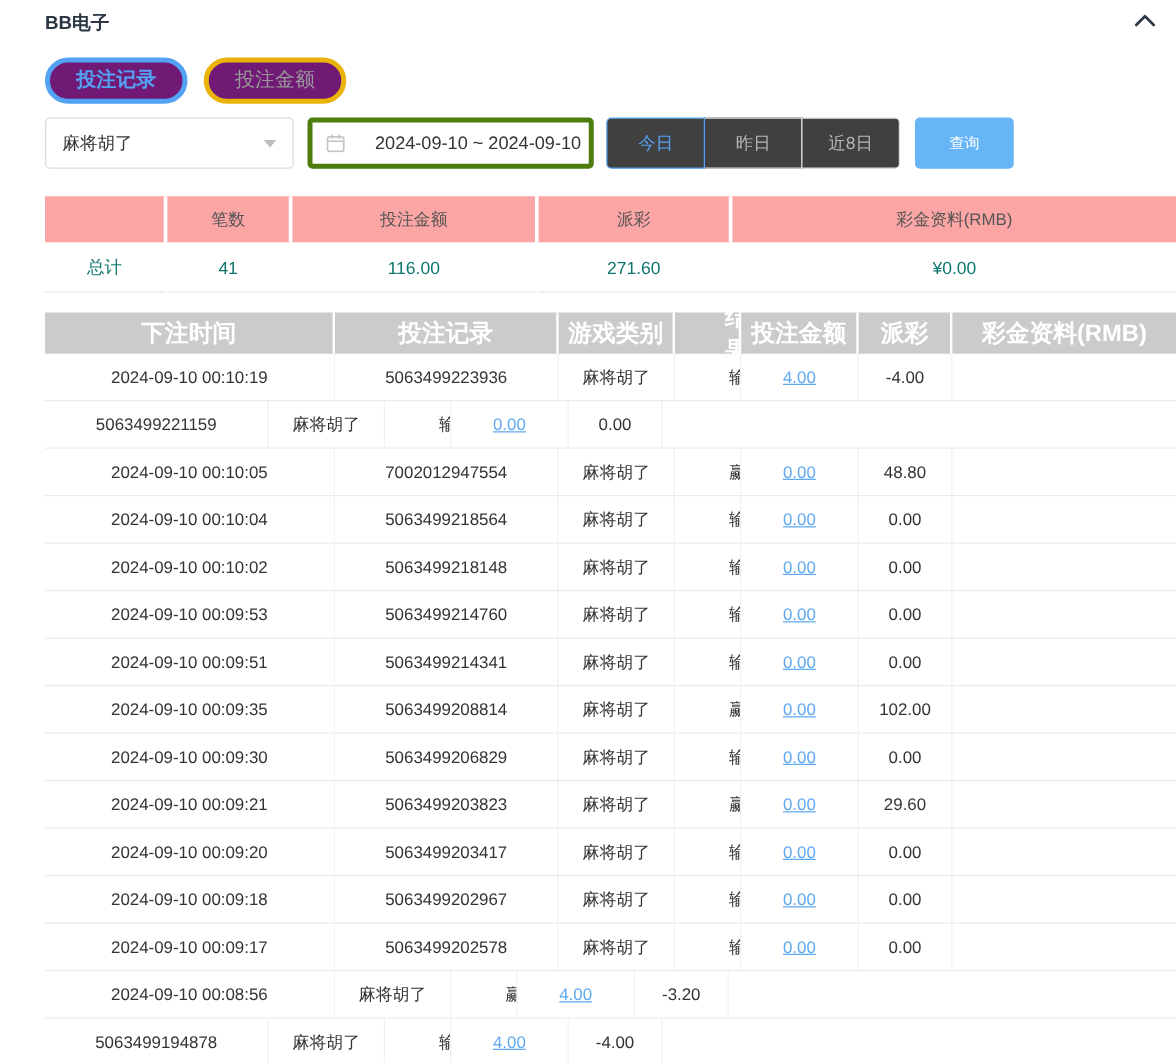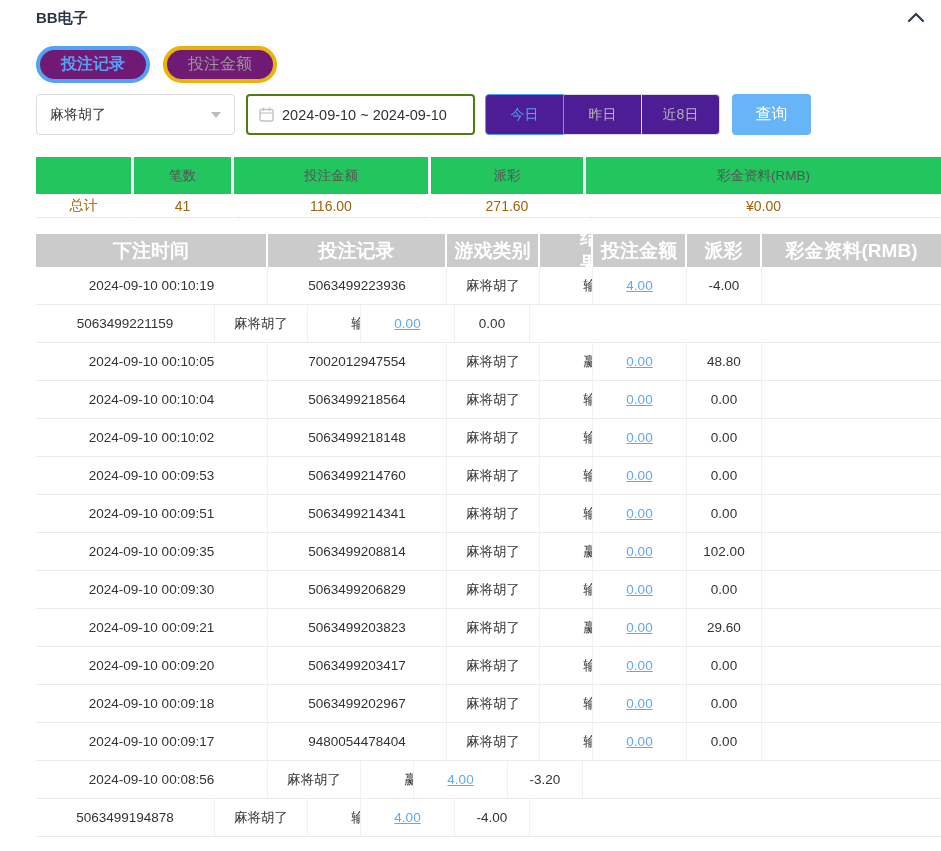--- a/index.html
+++ b/index.html
@@ -35,8 +35,8 @@
   }
   .caret-down { width:0; height:0; border-left:5px solid transparent; border-right:5px solid transparent; border-top:6px solid #bdbdbd; }
   .date-box {
-    margin-left:11px; width:229px; height:41px; border:2px solid #4d7c0f; border-radius:4px;
-    display:flex; align-items:center; gap:8px; padding:0 11px;
+    margin-left:11px; width:229px; height:41px; border:4px solid #4d7c0f; border-radius:4px;
+    display:flex; align-items:center; gap:24px; padding:0 11px;
     font-size:14.5px; color:#333; cursor:pointer; background:#fff; white-space:nowrap;
   }
   .seg-group { margin-left:10px; display:flex; }

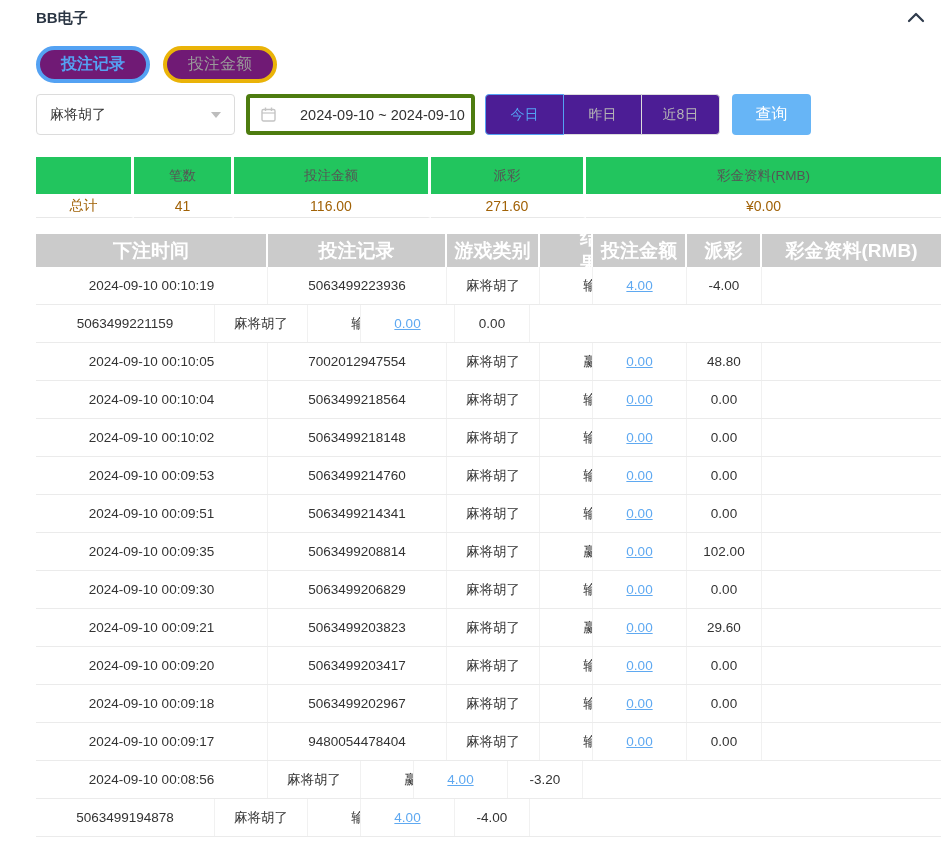--- a/index.html
+++ b/index.html
@@ -41,7 +41,7 @@
   }
   .seg-group { margin-left:10px; display:flex; }
   .seg {
-    width:79px; height:41px; background:#4c1d95; border:1px solid #dcdcdc; margin-left:-1px;
+    width:79px; height:41px; background:#404040; border:1px solid #dcdcdc; margin-left:-1px;
     display:flex; align-items:center; justify-content:center;
     font-size:14px; color:#b5b5b5; cursor:pointer;
   }

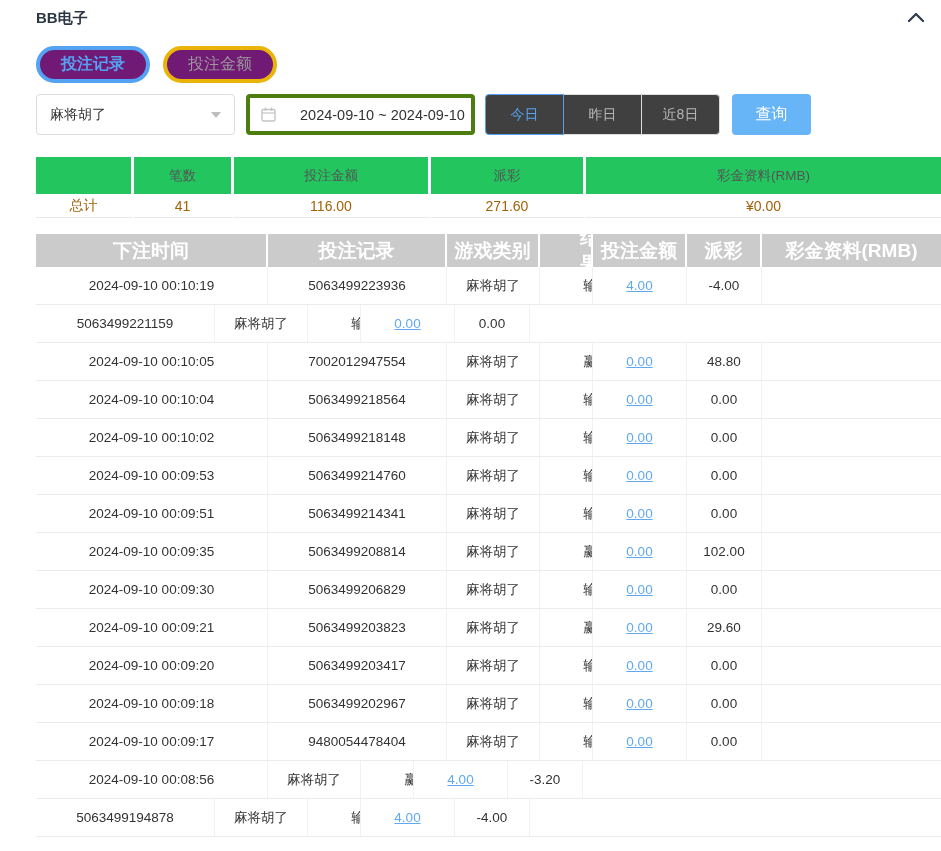--- a/index.html
+++ b/index.html
@@ -50,7 +50,7 @@
   .seg.active { border-color:#54a2f3; color:#54a2f3; position:relative; z-index:1; }
   .query-btn {
     margin-left:12px; width:79px; height:41px; background:#67b5f6; border:none; border-radius:4px;
-    color:#fff; font-size:16px; cursor:pointer; display:flex; align-items:center; justify-content:center;
+    color:#fff; font-size:12px; cursor:pointer; display:flex; align-items:center; justify-content:center;
     font-family:inherit;
   }
 

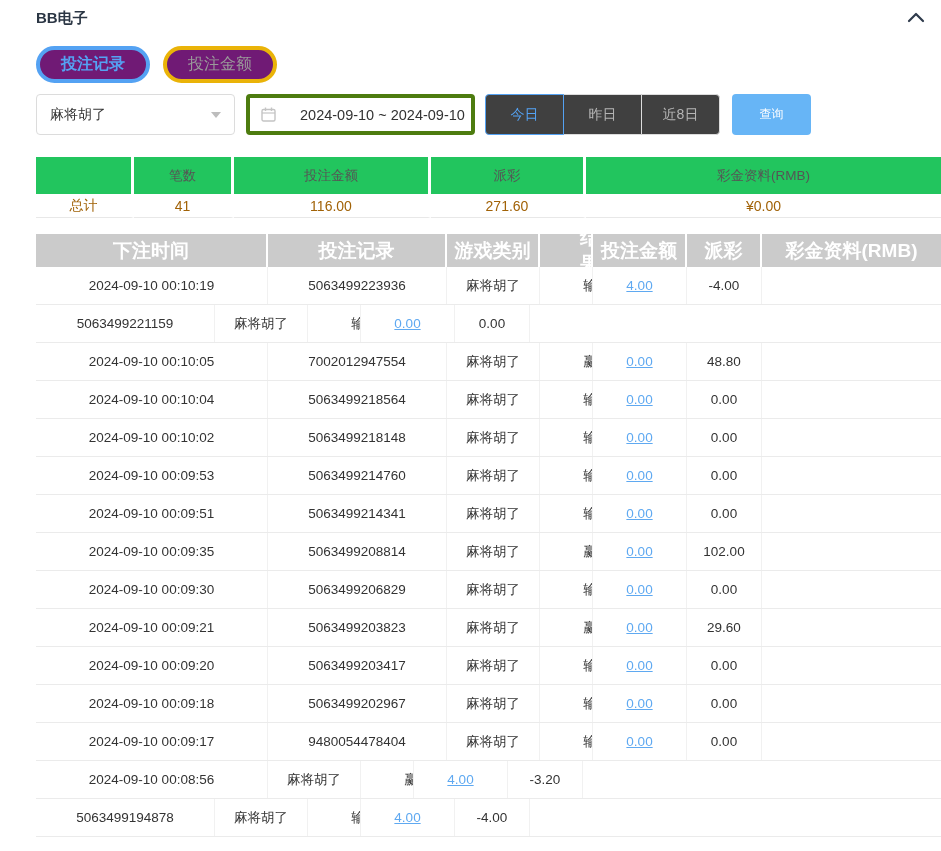--- a/index.html
+++ b/index.html
@@ -58,7 +58,7 @@
   .summary { margin-top:22px; }
   .sum-row { display:flex; }
   .sum-cell { display:flex; align-items:center; justify-content:center; }
-  .sum-head .sum-cell { height:37px; background:#22c55e; border-right:3px solid #fff; font-size:13.5px; color:#555; }
+  .sum-head .sum-cell { height:37px; background:#fca5a5; border-right:3px solid #fff; font-size:13.5px; color:#555; }
   .sum-head .sum-cell:last-child { border-right:none; }
   .sum-body .sum-cell { height:24px; background:#fff; border-right:3px solid #fff; border-bottom:1px solid #e8e8e8; font-size:14px; color:#a16207; }
   .sum-body .sum-cell:last-child { border-right:none; }

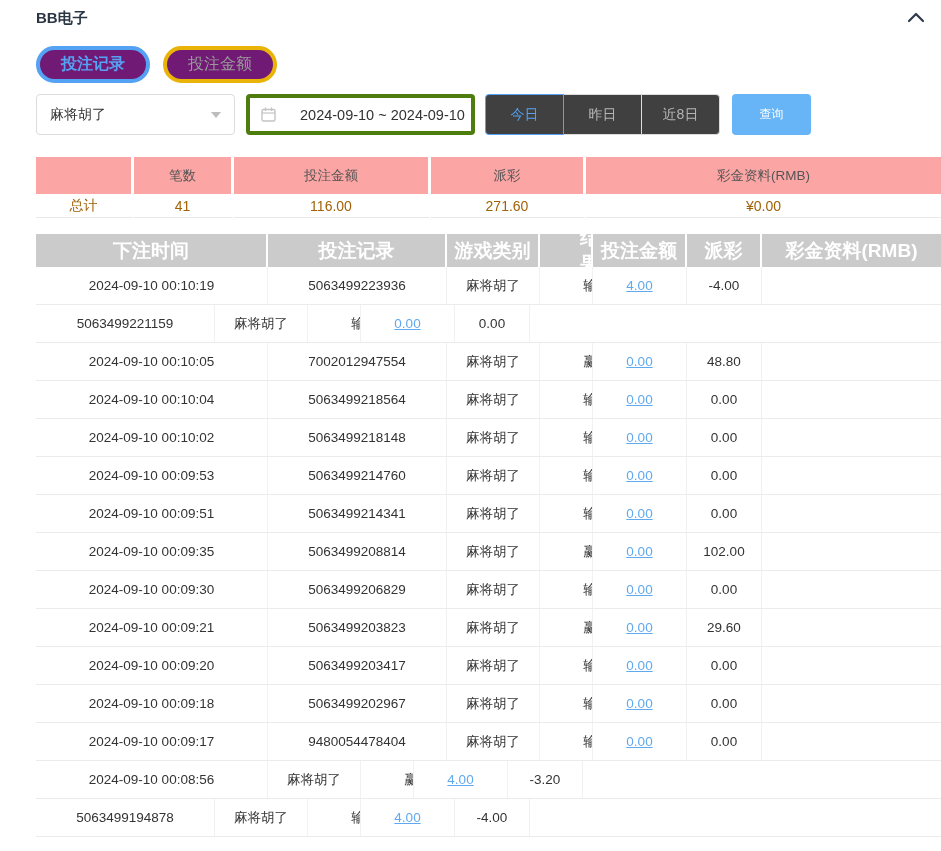--- a/index.html
+++ b/index.html
@@ -60,7 +60,7 @@
   .sum-cell { display:flex; align-items:center; justify-content:center; }
   .sum-head .sum-cell { height:37px; background:#fca5a5; border-right:3px solid #fff; font-size:13.5px; color:#555; }
   .sum-head .sum-cell:last-child { border-right:none; }
-  .sum-body .sum-cell { height:24px; background:#fff; border-right:3px solid #fff; border-bottom:1px solid #e8e8e8; font-size:14px; color:#a16207; }
+  .sum-body .sum-cell { height:40px; background:#fff; border-right:3px solid #fff; border-bottom:1px solid #e8e8e8; font-size:14px; color:#0f766e; }
   .sum-body .sum-cell:last-child { border-right:none; }
   .sc-label  { width:98px; }
   .sc-count  { width:100px; }

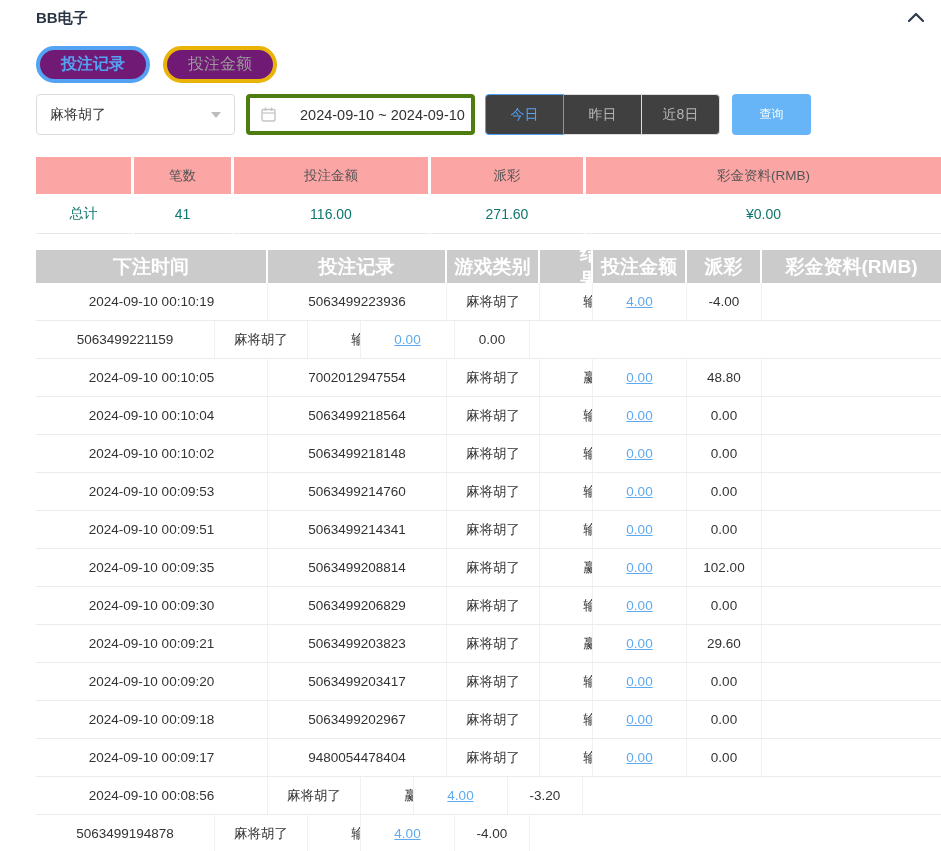--- a/index.html
+++ b/index.html
@@ -320,7 +320,7 @@
 
   <div class="rec-row">
     <div class="cell c-time">2024-09-10 00:09:17</div>
-    <div class="cell c-order">9480054478404</div>
+    <div class="cell c-order">5063499202578</div>
     <div class="cell c-game">麻将胡了</div>
     <div class="cell c-result">输</div>
     <div class="cell c-bet">

